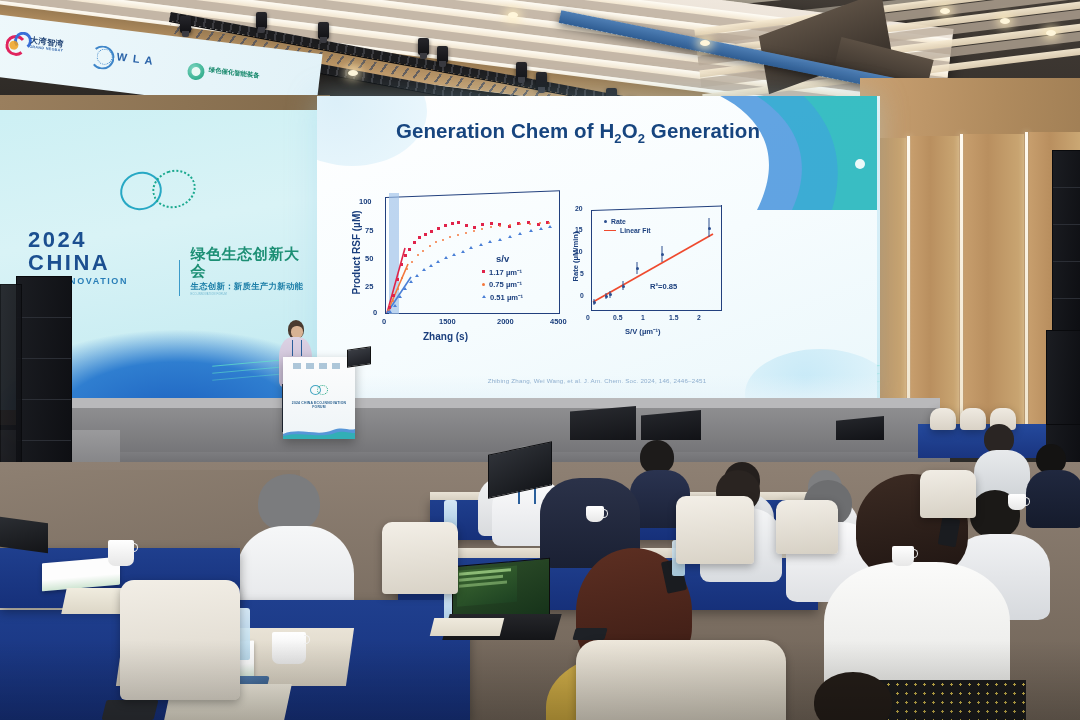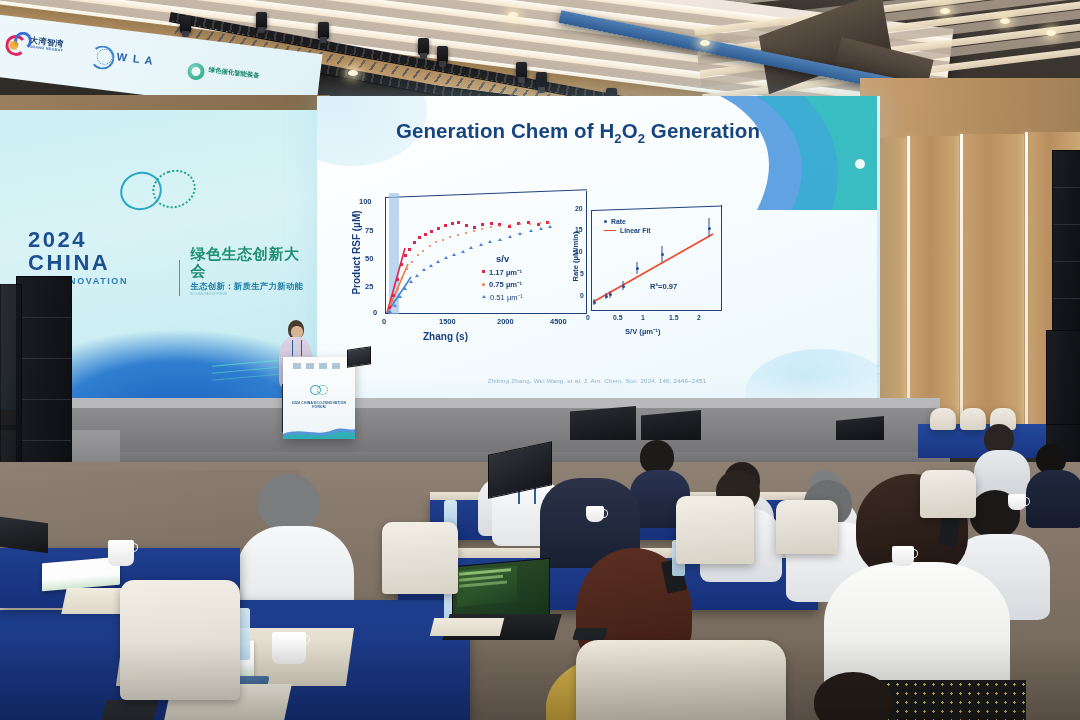--- a/index.html
+++ b/index.html
@@ -290,7 +290,7 @@
 
       <div class="axis-label" style="left:-44px;top:56px;width:110px;font-size:10px;transform:rotate(-90deg);text-align:center;">Product RSF (µM)</div>
 
-      <div class="abs" style="left:40px;top:6px;width:174px;height:116px;border-left:1.4px solid #22407e;border-bottom:1.4px solid #22407e;overflow:visible;padding-left:27px;">
+      <div class="abs" style="left:40px;top:6px;width:174px;height:116px;border-left:1.4px solid #22407e;border-bottom:1.4px solid #22407e;overflow:visible;">
         <div class="abs" style="left:0;top:0;width:100%;height:1.4px;background:#22407e;transform:skewY(-2.2deg);transform-origin:left center;"></div>
         <div class="abs" style="right:0;top:-6px;width:1.4px;height:122px;background:#22407e;"></div>
 

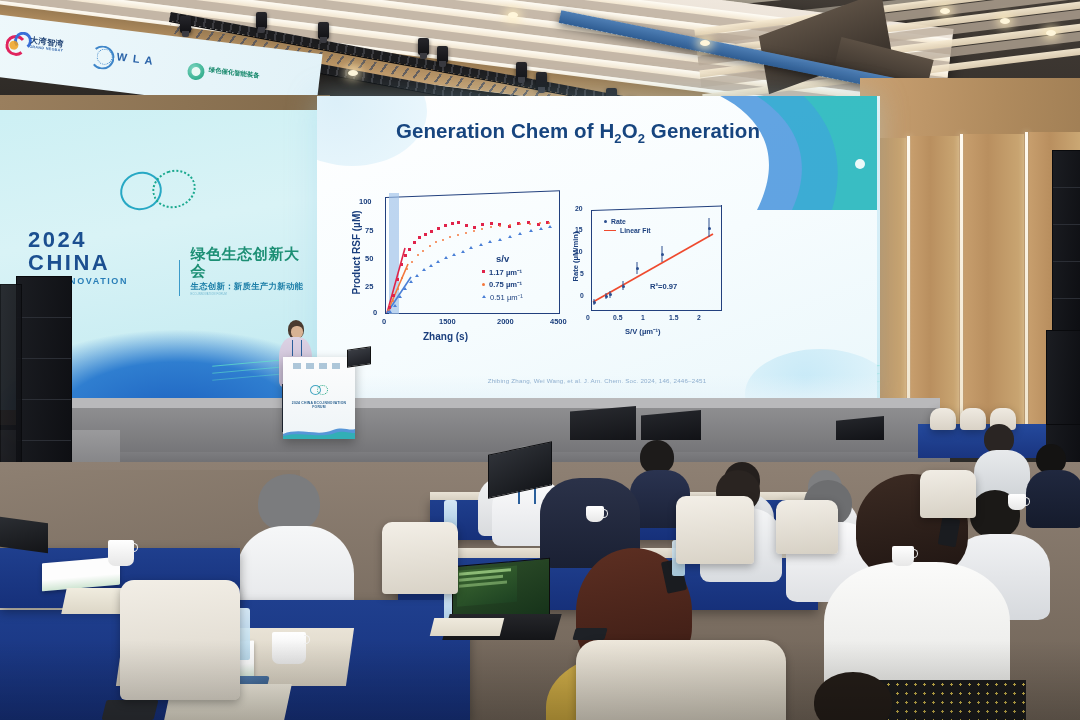--- a/index.html
+++ b/index.html
@@ -438,7 +438,7 @@
             <span style="color:#1b3f7d;font-weight:700;font-size:6.8px;">Linear Fit</span>
           </div>
         </div>
-        <div class="abs" style="left:58px;top:72px;color:#1b3f7d;font-weight:700;font-size:7.6px;">R²=0.97</div>
+        <div class="abs" style="left:58px;top:72px;color:#1b3f7d;font-weight:700;font-size:7.6px;">R²=0.85</div>
       </div>
       <div class="tick" style="left:18px;top:1px;font-size:6.8px;">20</div>
       <div class="tick" style="left:18px;top:22px;font-size:6.8px;">15</div>

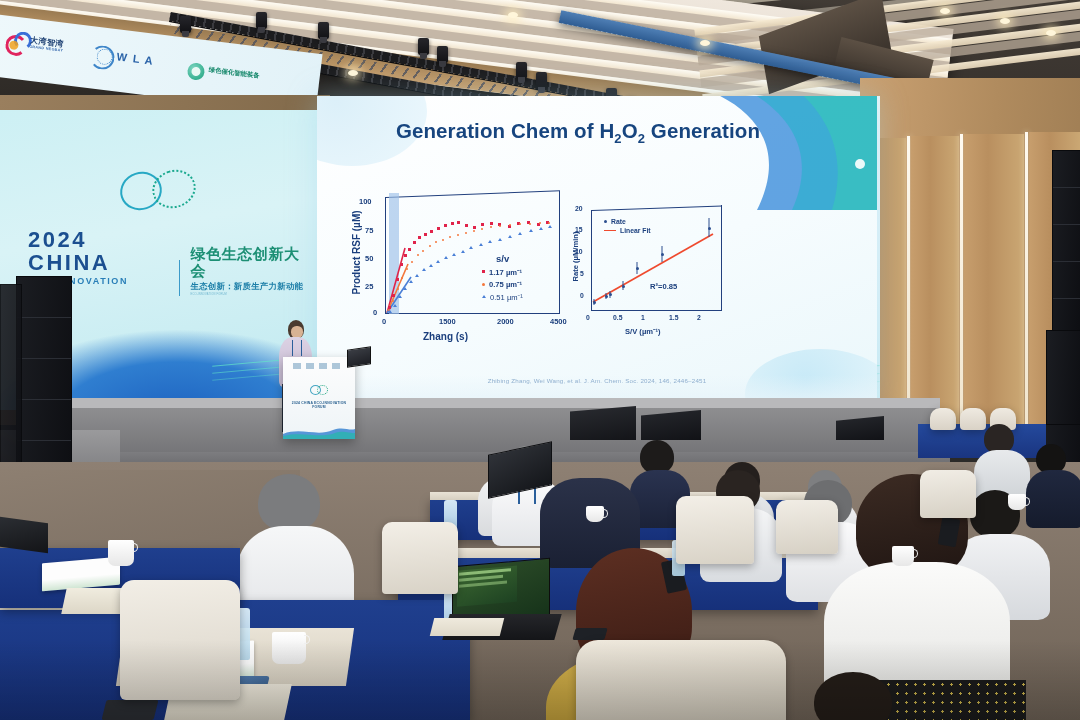--- a/index.html
+++ b/index.html
@@ -385,7 +385,7 @@
           </div>
           <div style="display:flex;align-items:center;gap:4px;margin-top:2.5px;">
             <span style="width:0;height:0;border-left:2px solid transparent;border-right:2px solid transparent;border-bottom:3.4px solid #4a7fd6;display:inline-block;"></span>
-            <span style="color:#1b3f7d;font-weight:400;font-size:7.6px;">0.51 µm⁻¹</span>
+            <span style="color:#1b3f7d;font-weight:700;font-size:7.6px;">0.51 µm⁻¹</span>
           </div>
         </div>
       </div>

